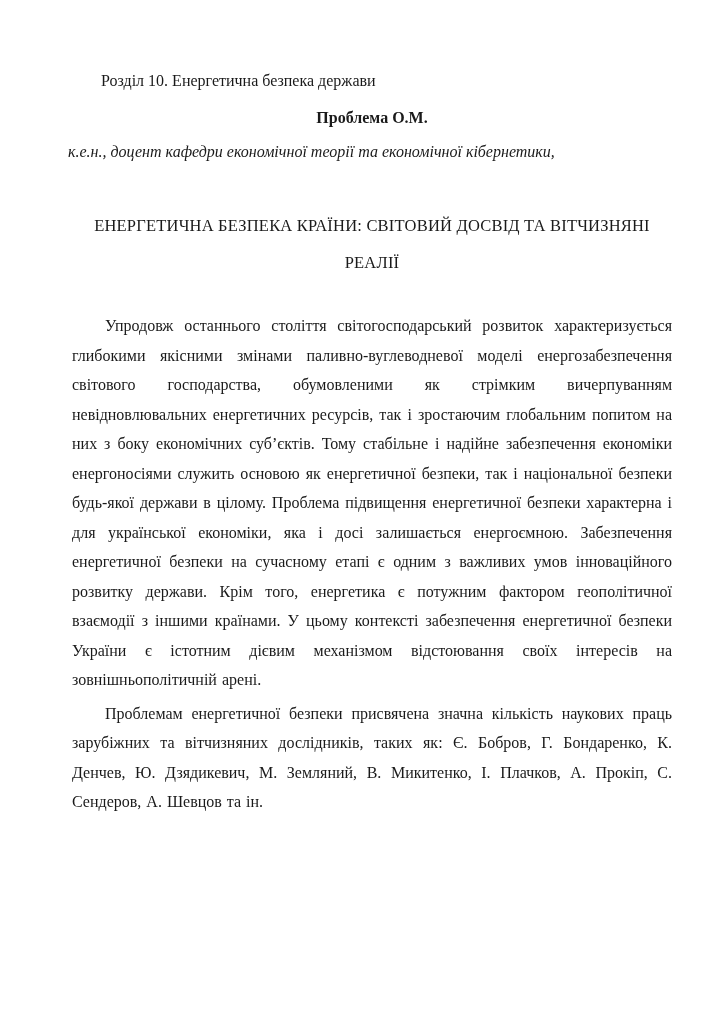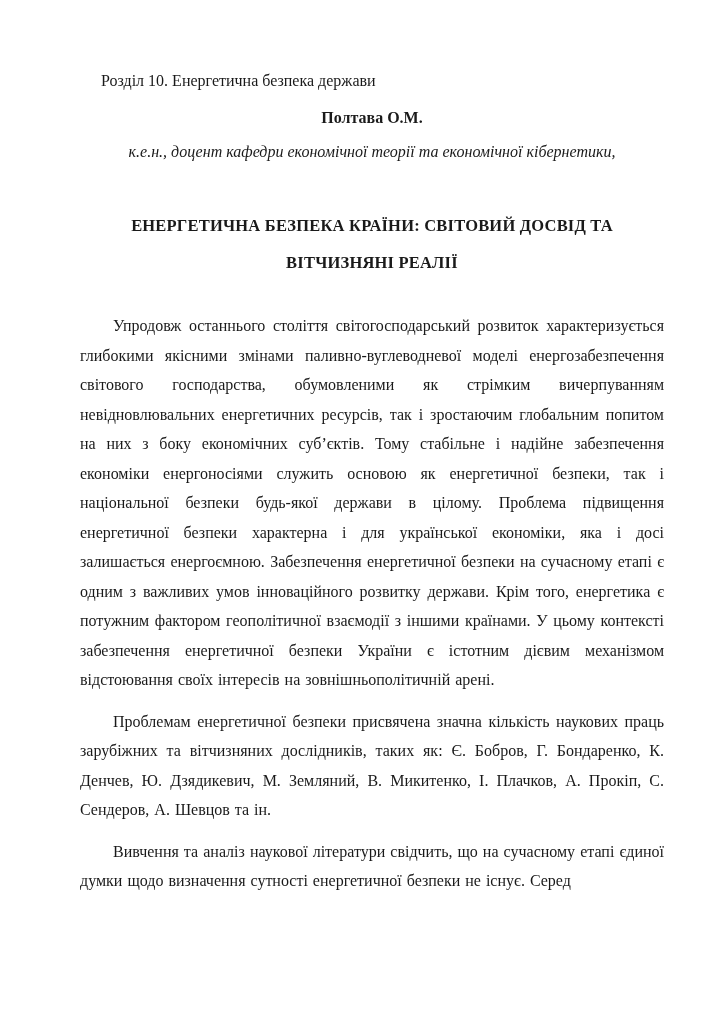--- a/index.html
+++ b/index.html
@@ -63,7 +63,7 @@
 
   <p class="chapter-header">Розділ 10. Енергетична безпека держави</p>
 
-  <p class="author">Полтава О.М.</p>
+  <p class="author">Проблема О.М.</p>
 
   <p class="affiliation">к.е.н., доцент кафедри економічної теорії та економічної кібернетики,</p>
 

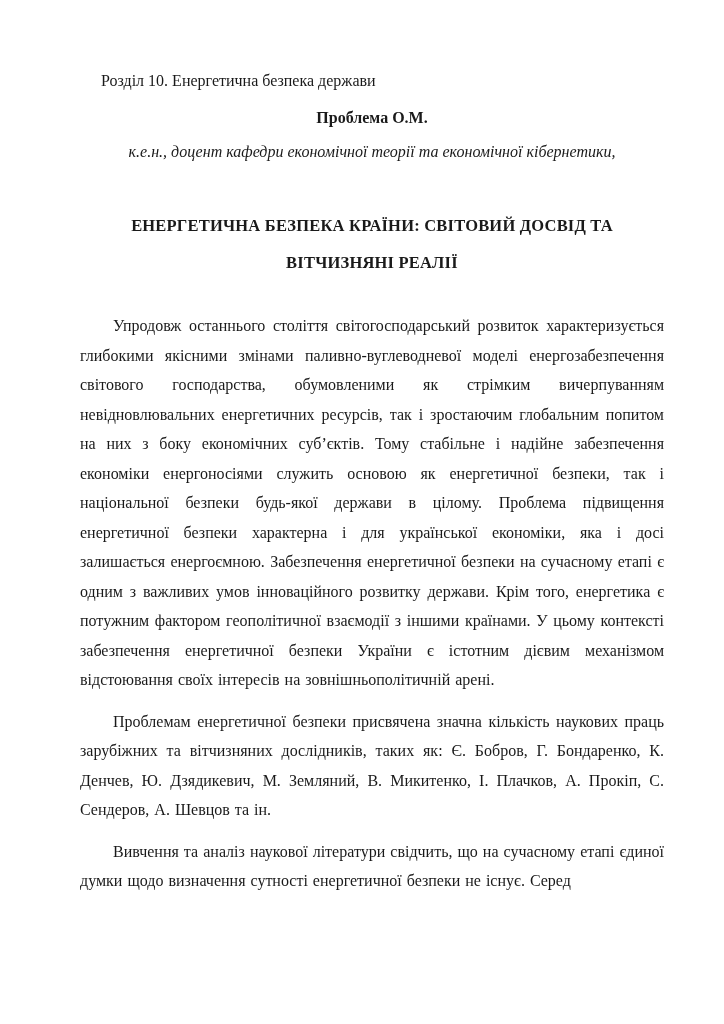--- a/index.html
+++ b/index.html
@@ -35,7 +35,6 @@
   .affiliation {
     font-size: 16px;
     font-style: italic;
-    text-align: center;
     line-height: 31px;
     margin: 0;
   }

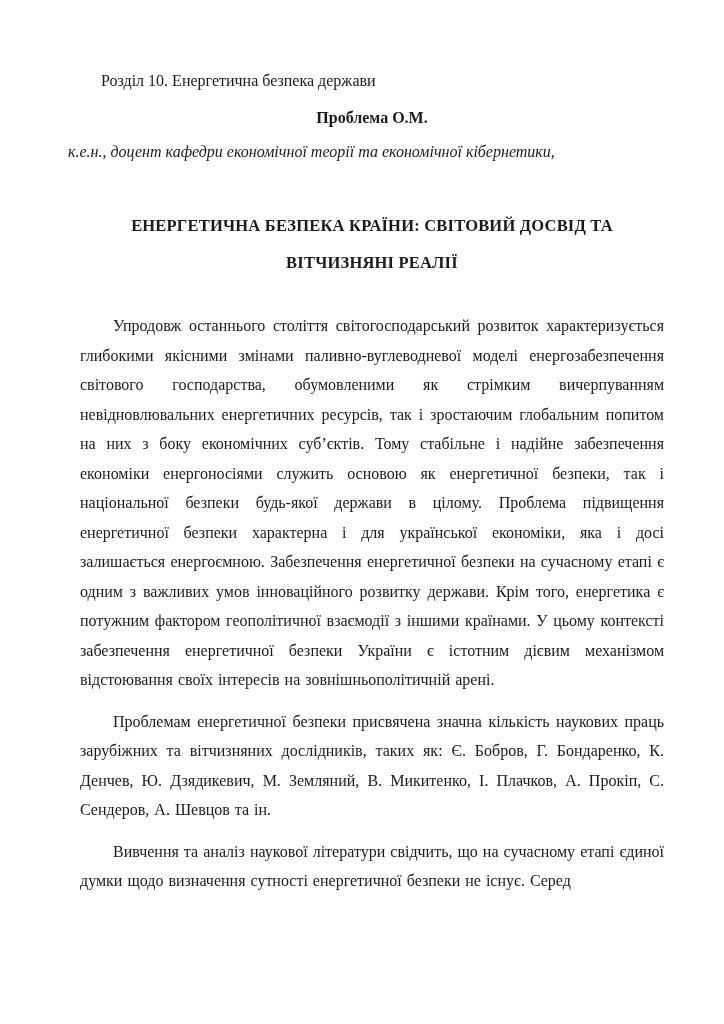--- a/index.html
+++ b/index.html
@@ -40,7 +40,7 @@
   }
   .article-title {
     font-size: 16.5px;
-    font-weight: bold;
+    font-weight: normal;
     text-align: center;
     line-height: 37px;
     margin: 40px 10px 30px 10px;

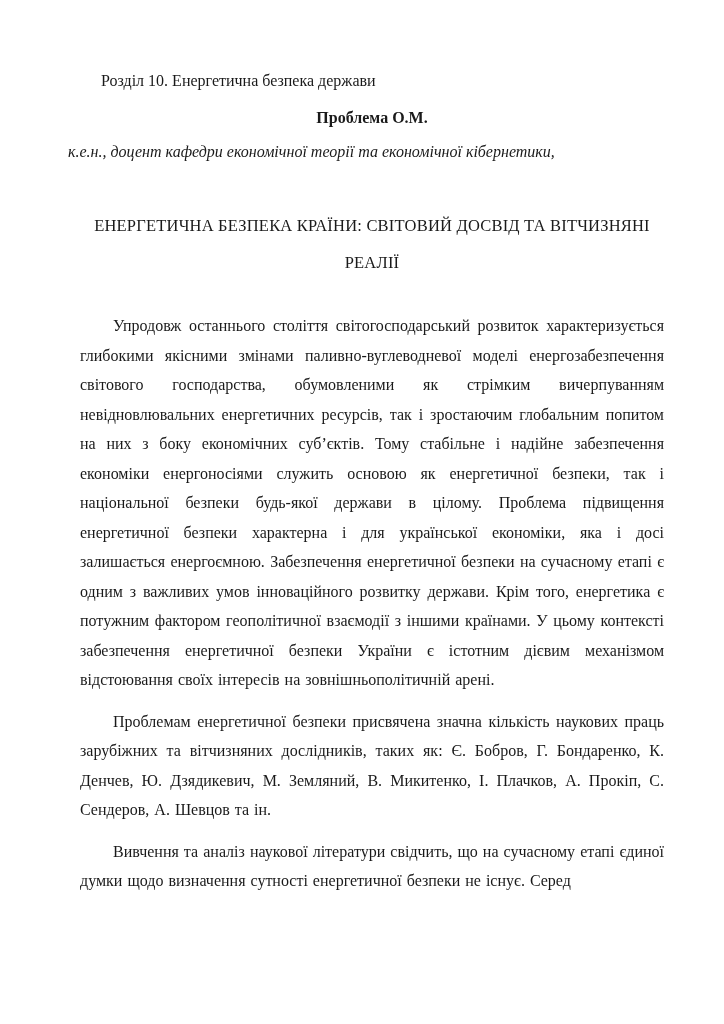--- a/index.html
+++ b/index.html
@@ -51,7 +51,7 @@
     line-height: 29.5px;
     text-align: justify;
     text-indent: 33px;
-    margin: 12px;
+    margin: 4px;
     word-spacing: 1px;
   }
 </style>

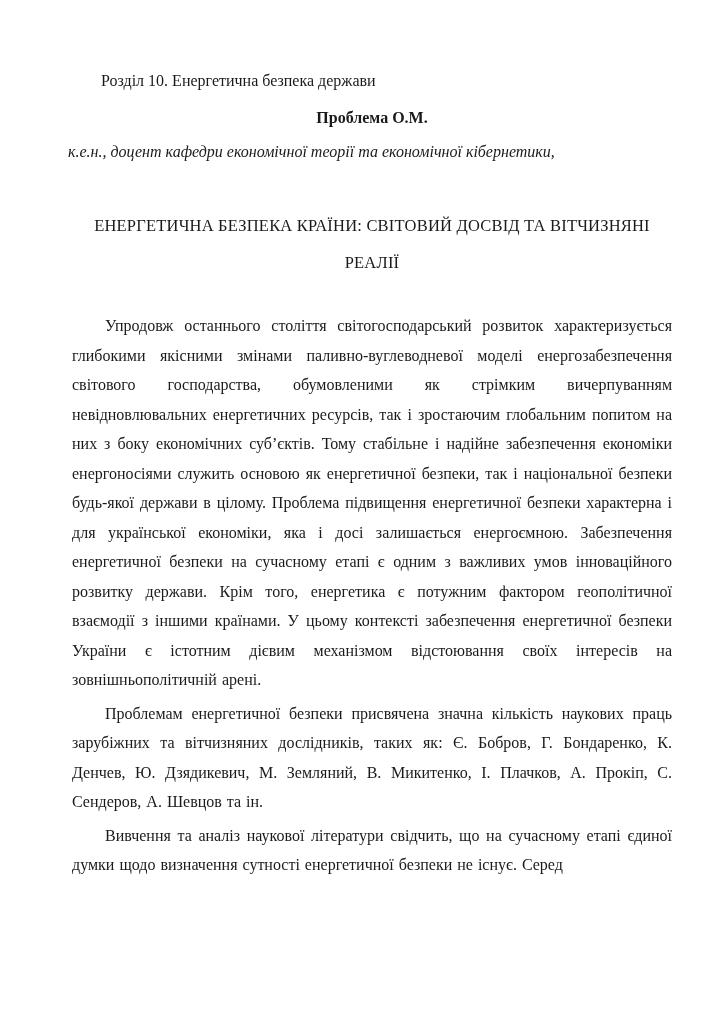--- a/index.html
+++ b/index.html
@@ -74,7 +74,6 @@
 
   <p class="body-paragraph">Проблемам енергетичної безпеки присвячена значна кількість наукових праць зарубіжних та вітчизняних дослідників, таких як: Є. Бобров, Г. Бондаренко, К. Денчев, Ю. Дзядикевич, М. Земляний, В. Микитенко, І. Плачков, А. Прокіп, С. Сендеров, А. Шевцов та ін.</p>
 
-  <p class="body-paragraph">Вивчення та аналіз наукової літератури свідчить, що на сучасному етапі єдиної думки щодо визначення сутності енергетичної безпеки не існує. Серед</p>
 
 </div>
 

